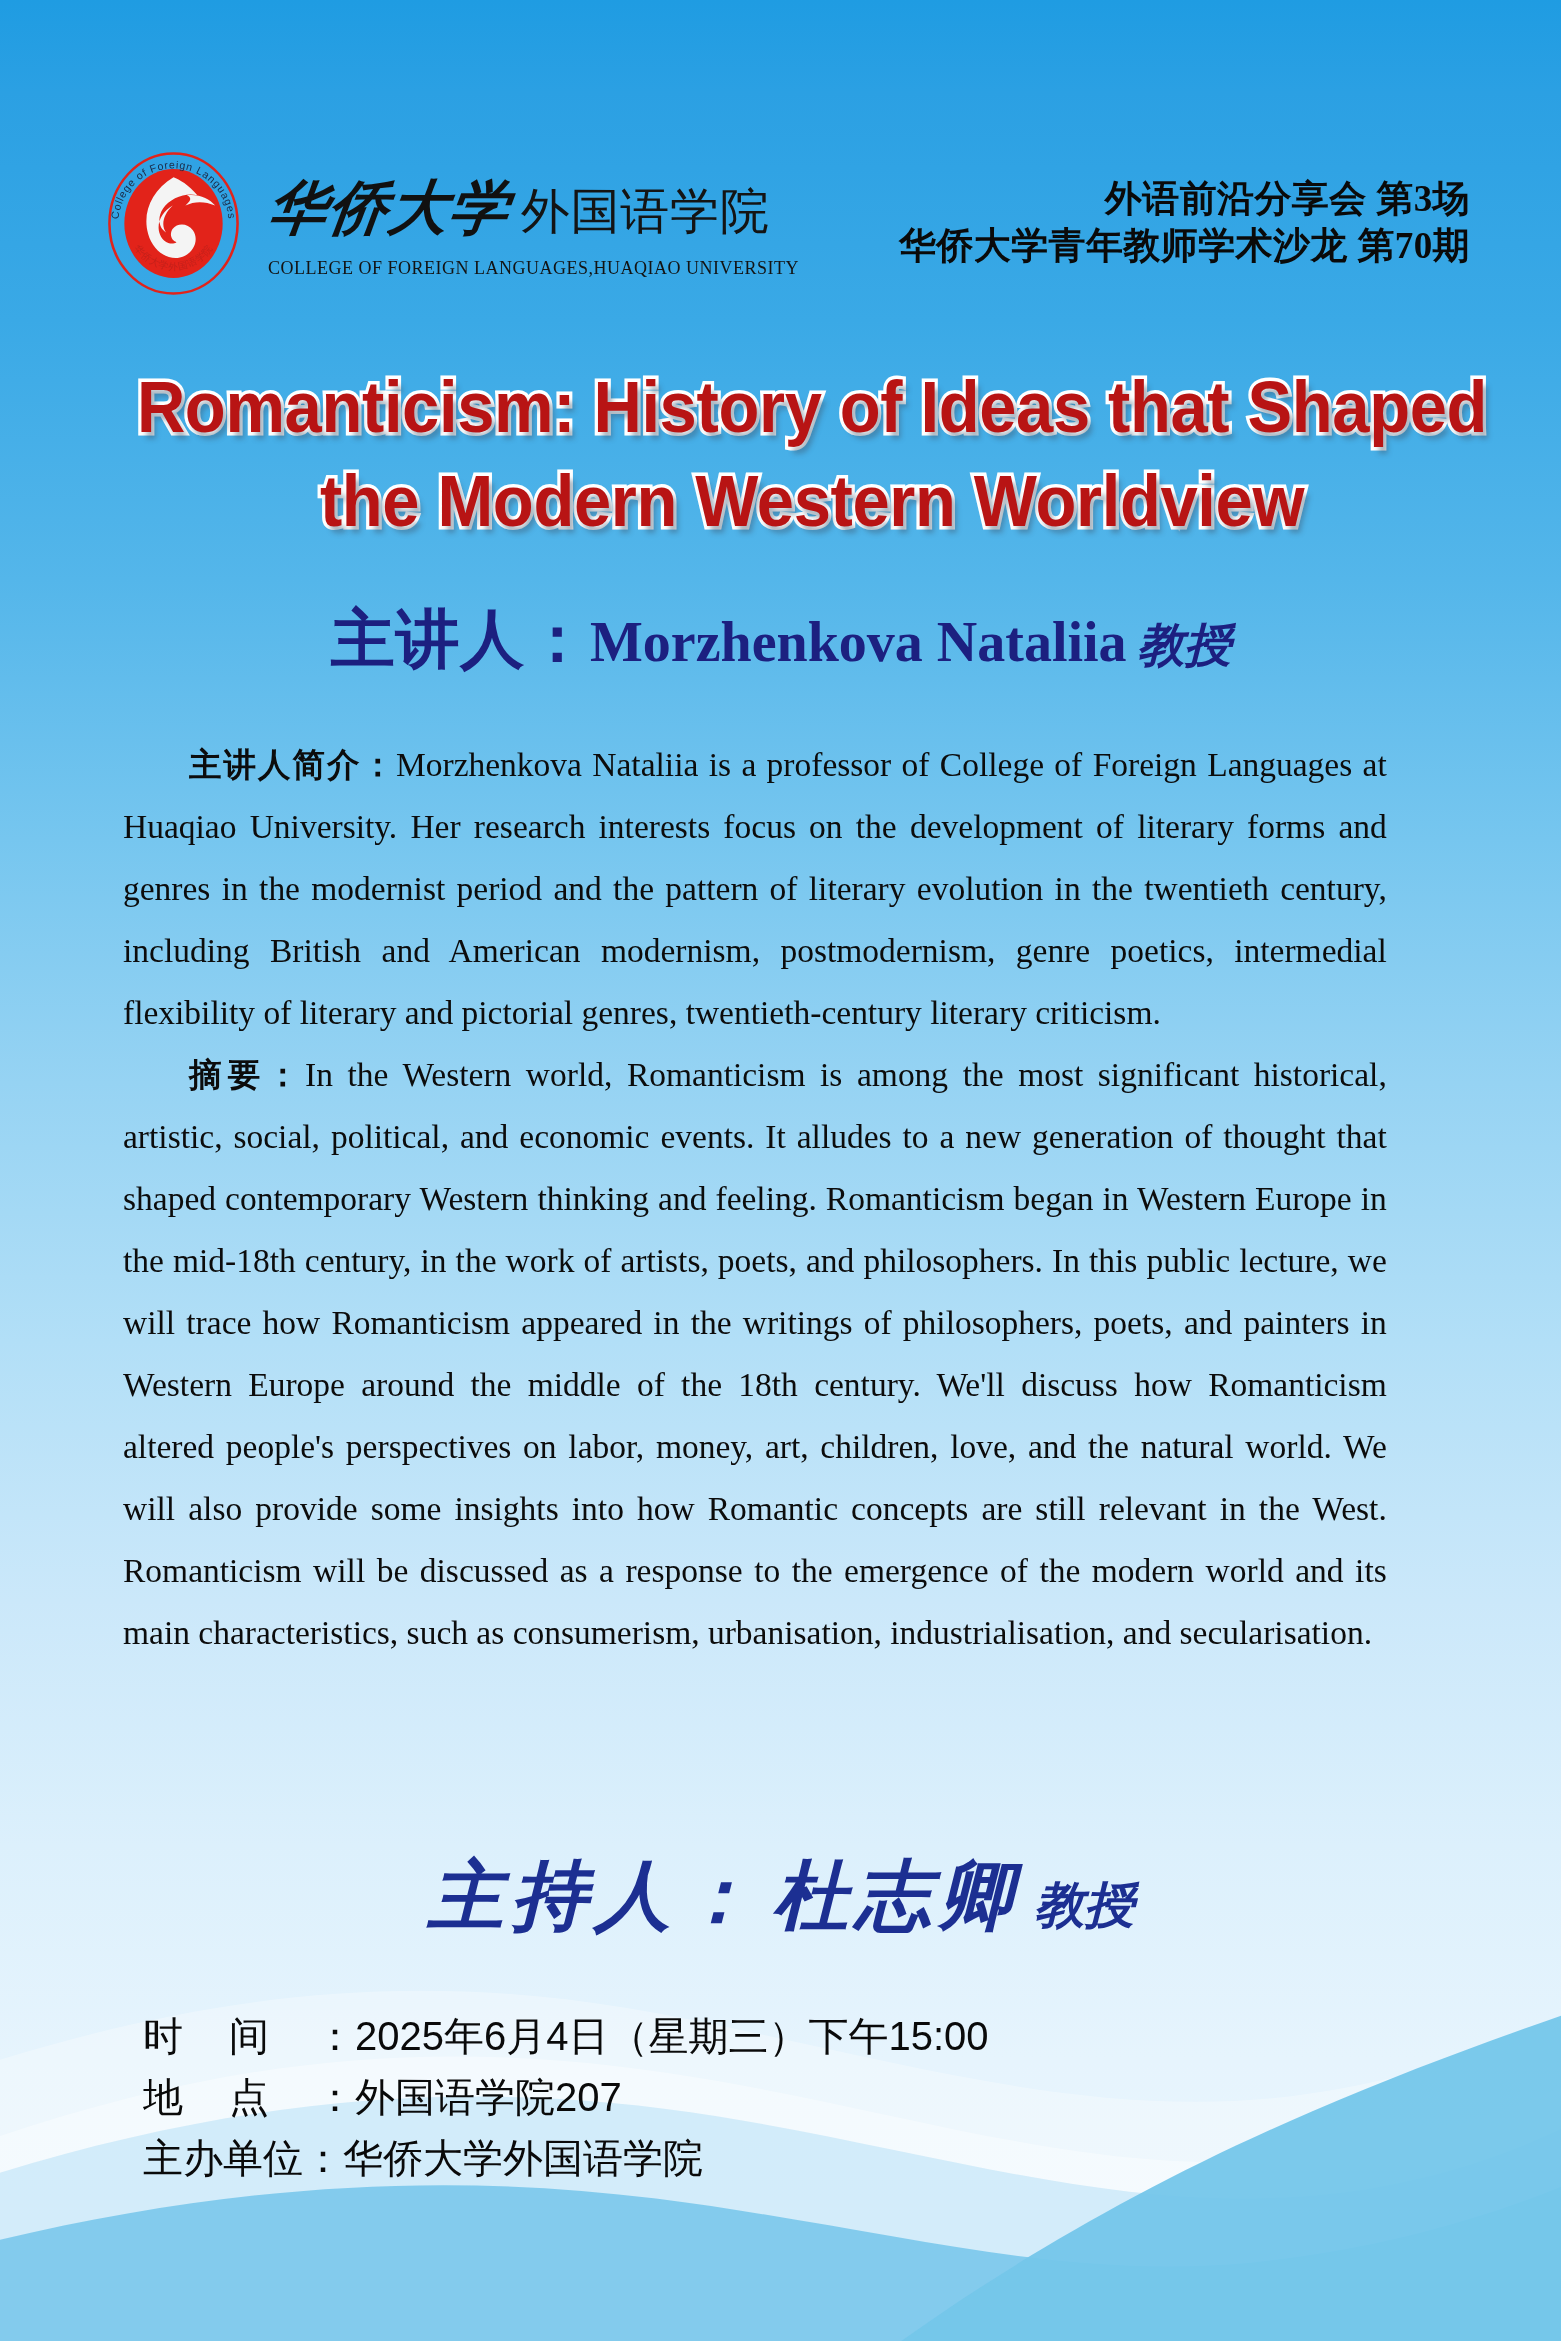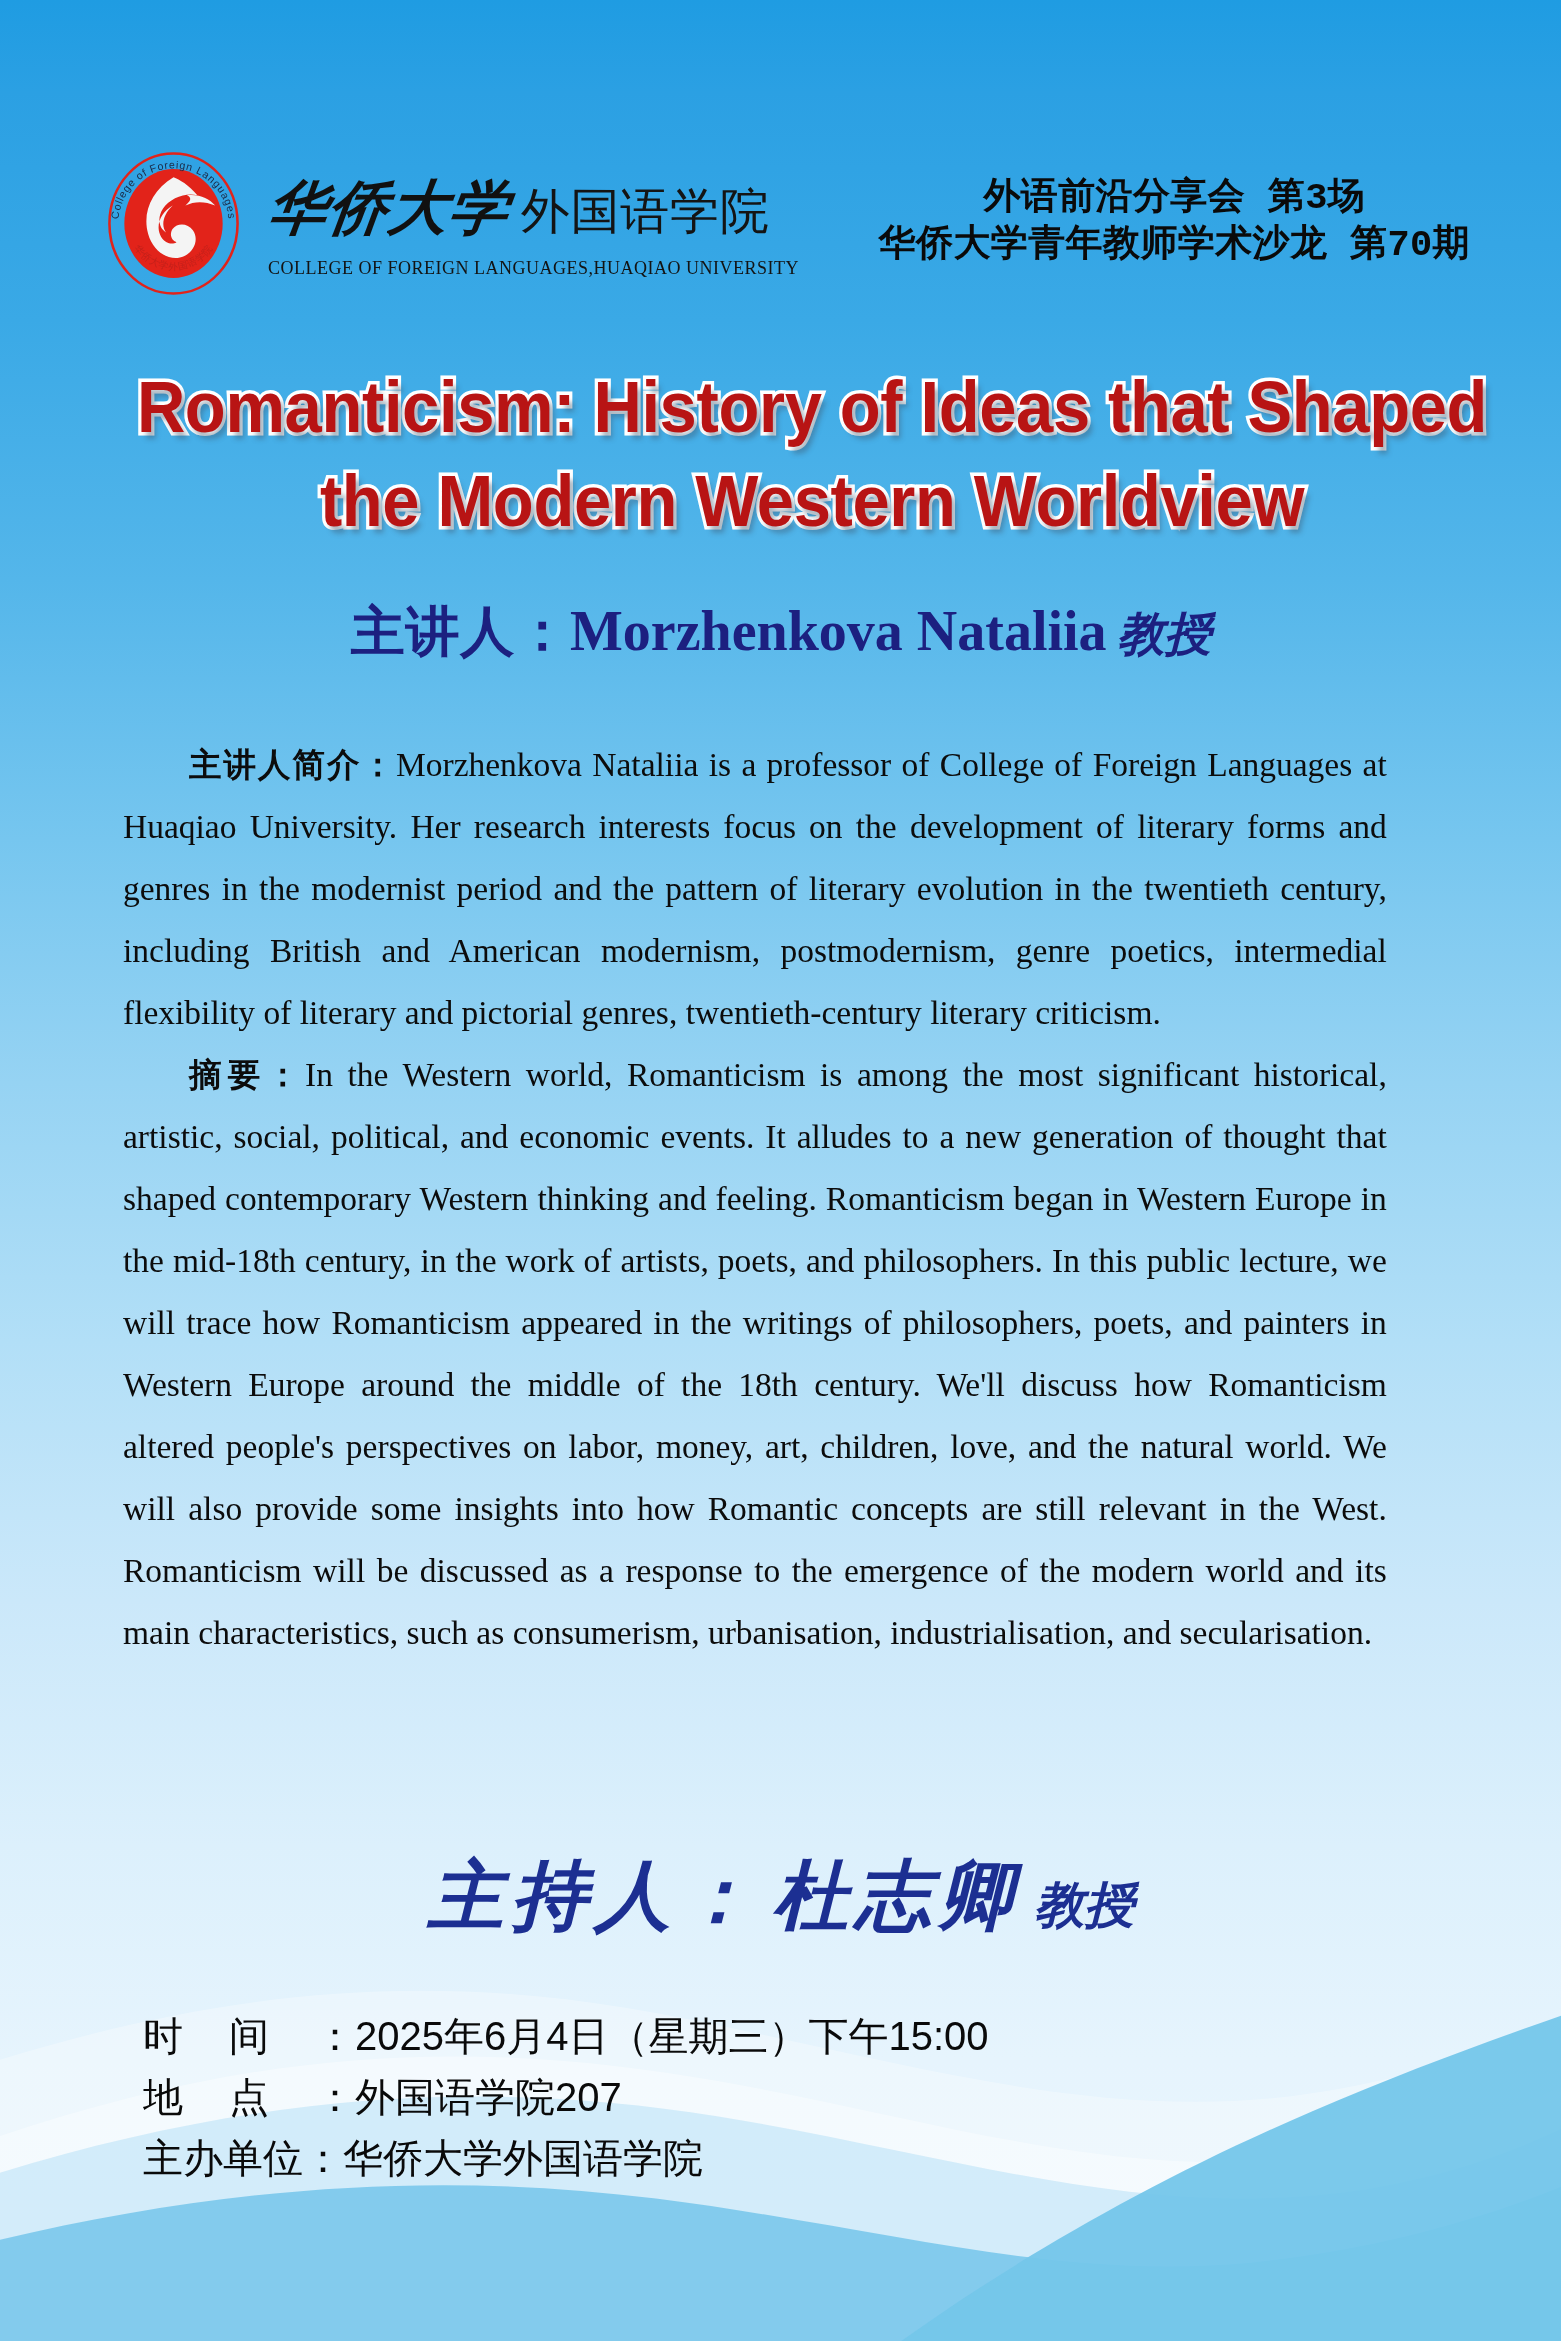--- a/index.html
+++ b/index.html
@@ -104,14 +104,13 @@
     padding-top: 26px;
   }
   .series-line {
-    font-family: Liberation Mono, monospace;
+    font-family: Liberation Serif, serif;
     font-size: 37px;
     font-weight: 700;
     color: #0a0a0a;
     line-height: 1.28;
     white-space: nowrap;
     letter-spacing: 0.4px;
-    text-align: center;
   }
 
   

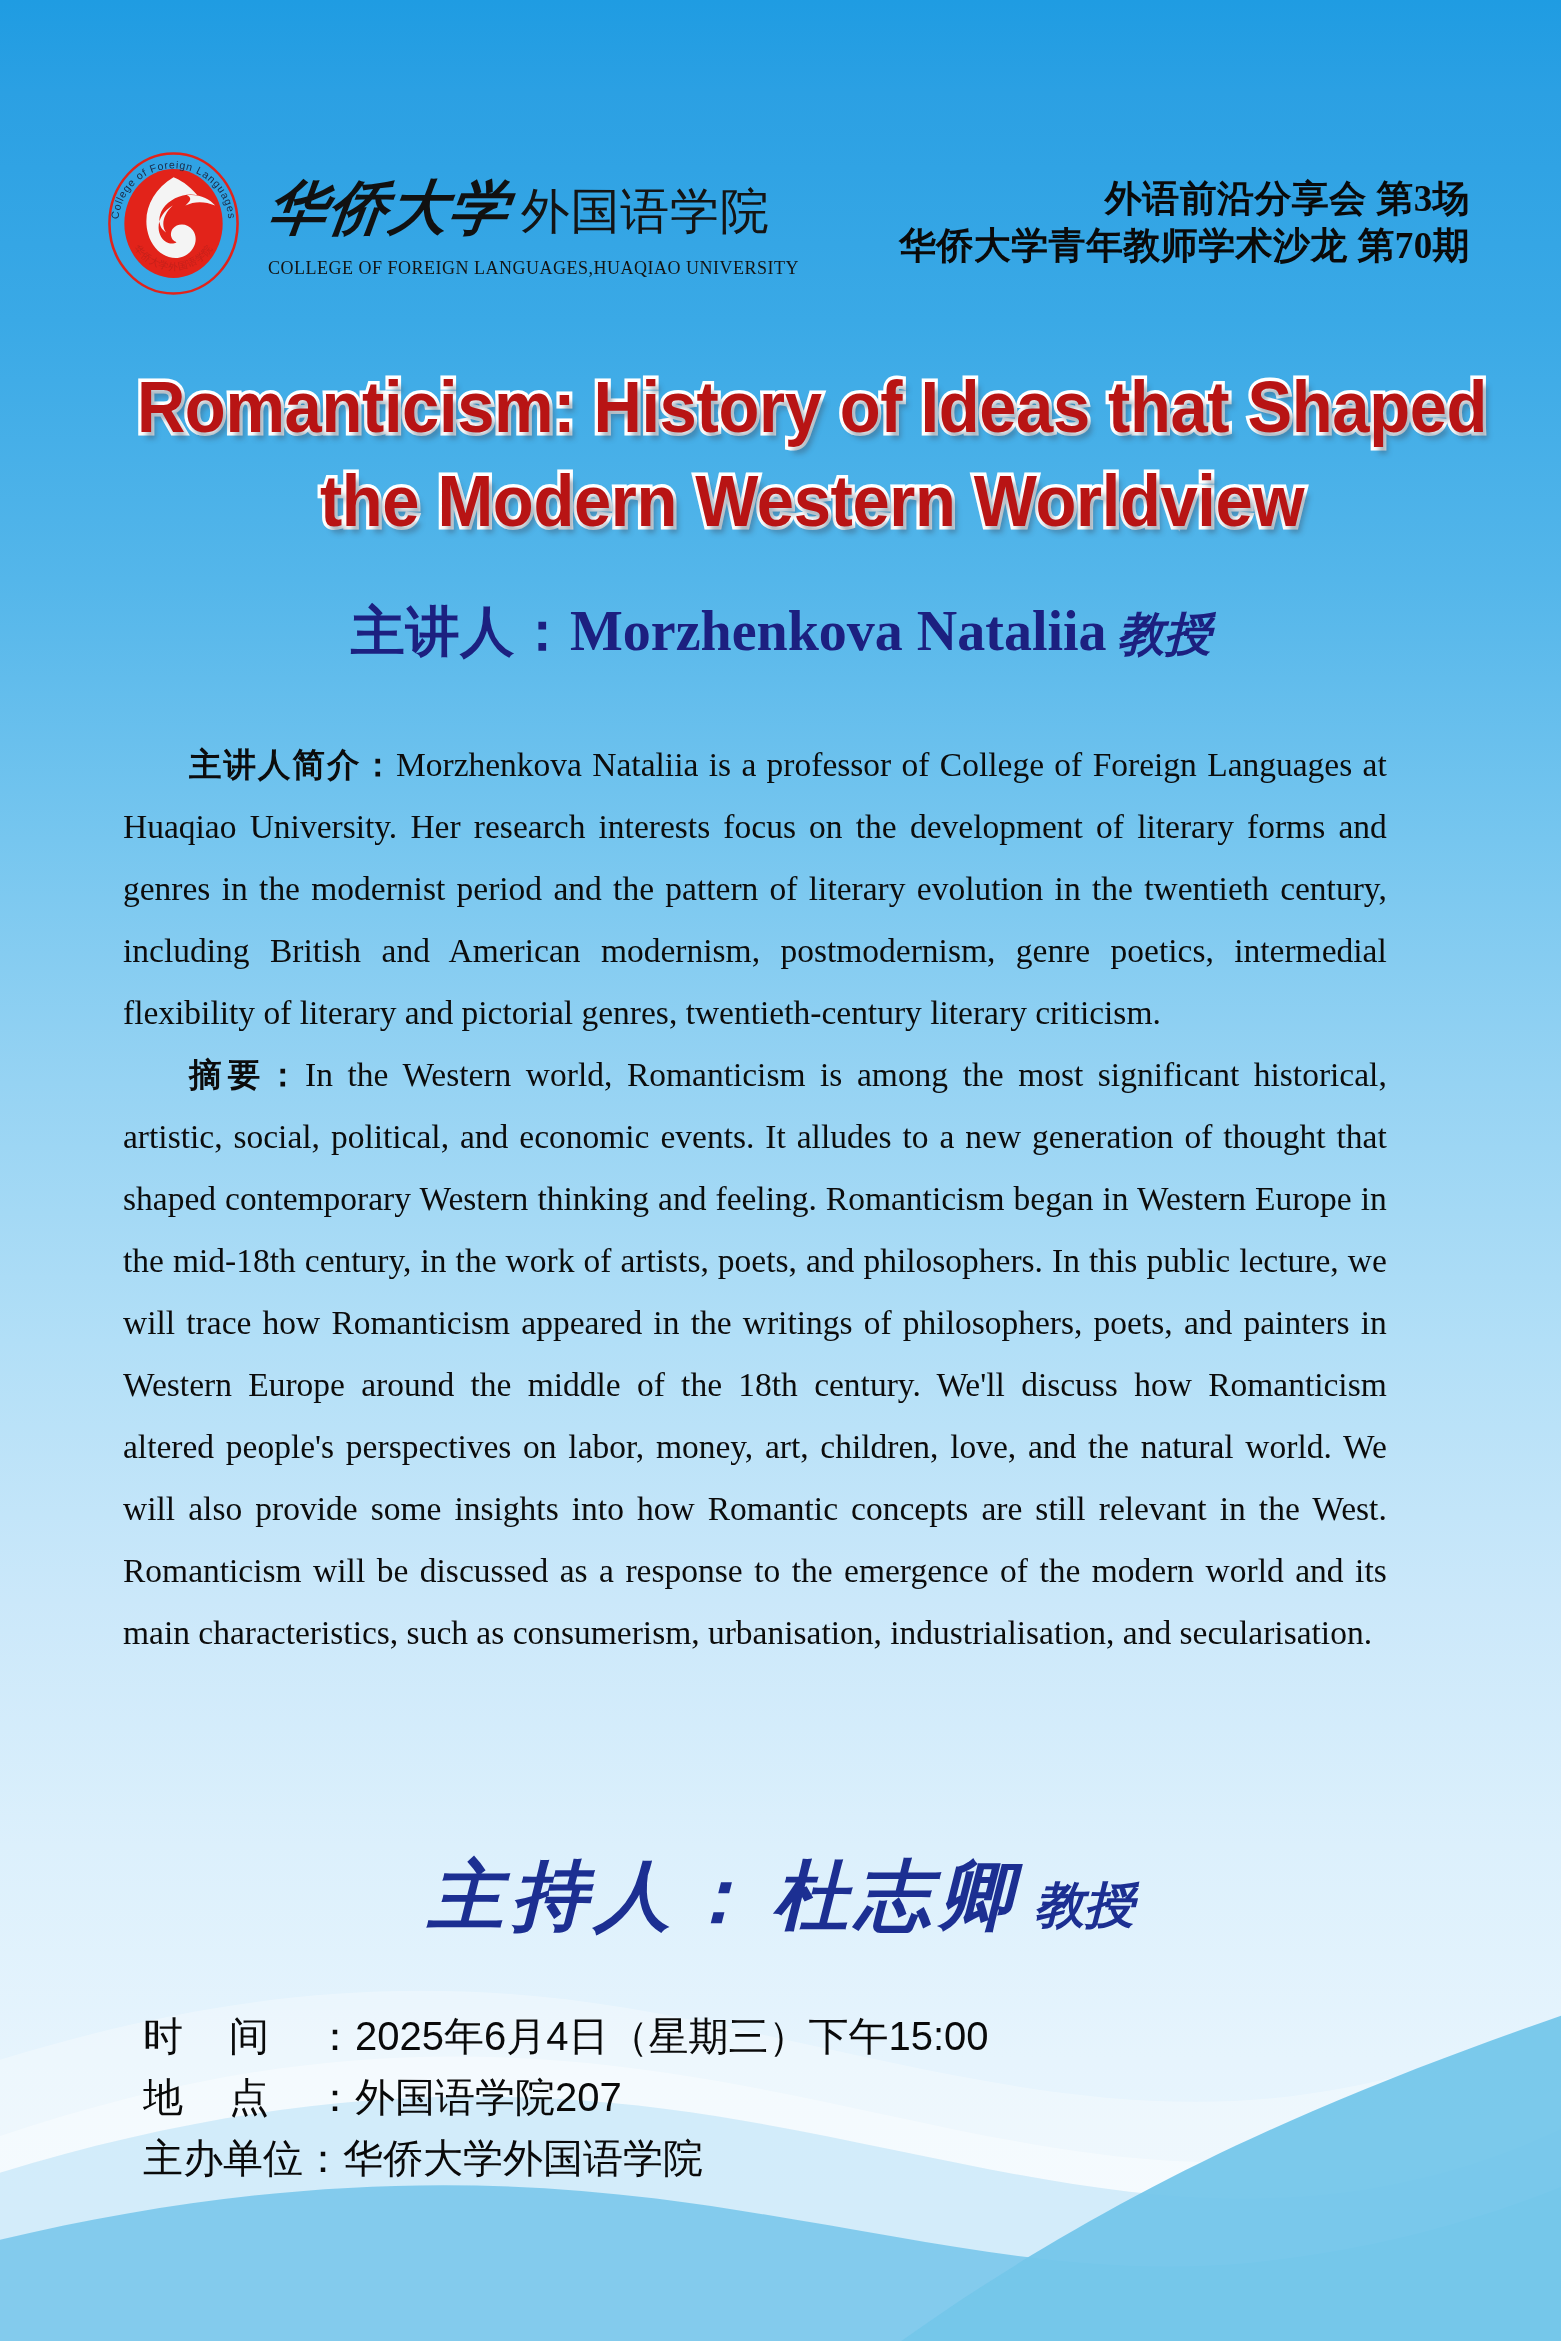--- a/index.html
+++ b/index.html
@@ -147,7 +147,7 @@
   }
   .sp-label {
     font-family: "Liberation Serif", serif;
-    font-size: 54px;
+    font-size: 64px;
     font-weight: 700;
     color: #1c2080;
     letter-spacing: 0.8px;

